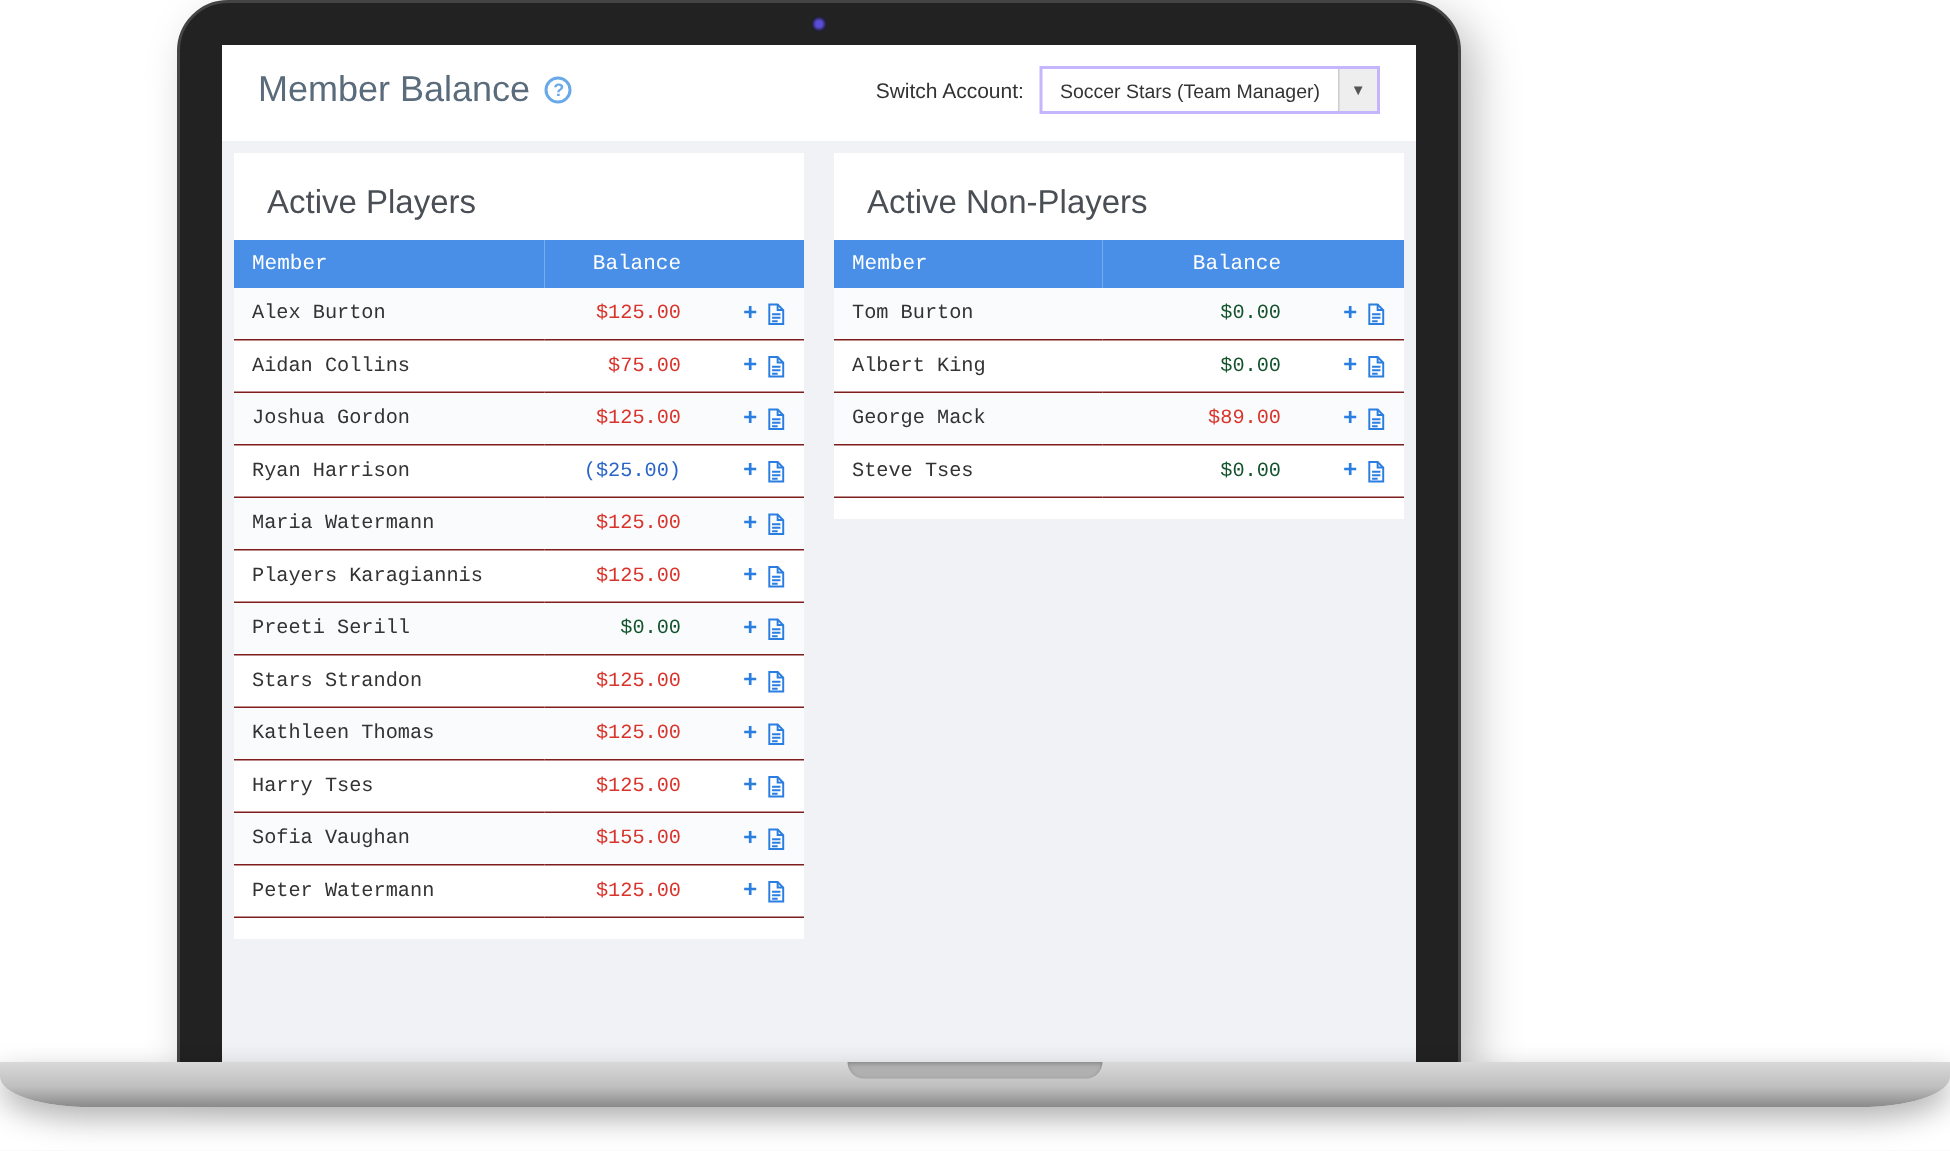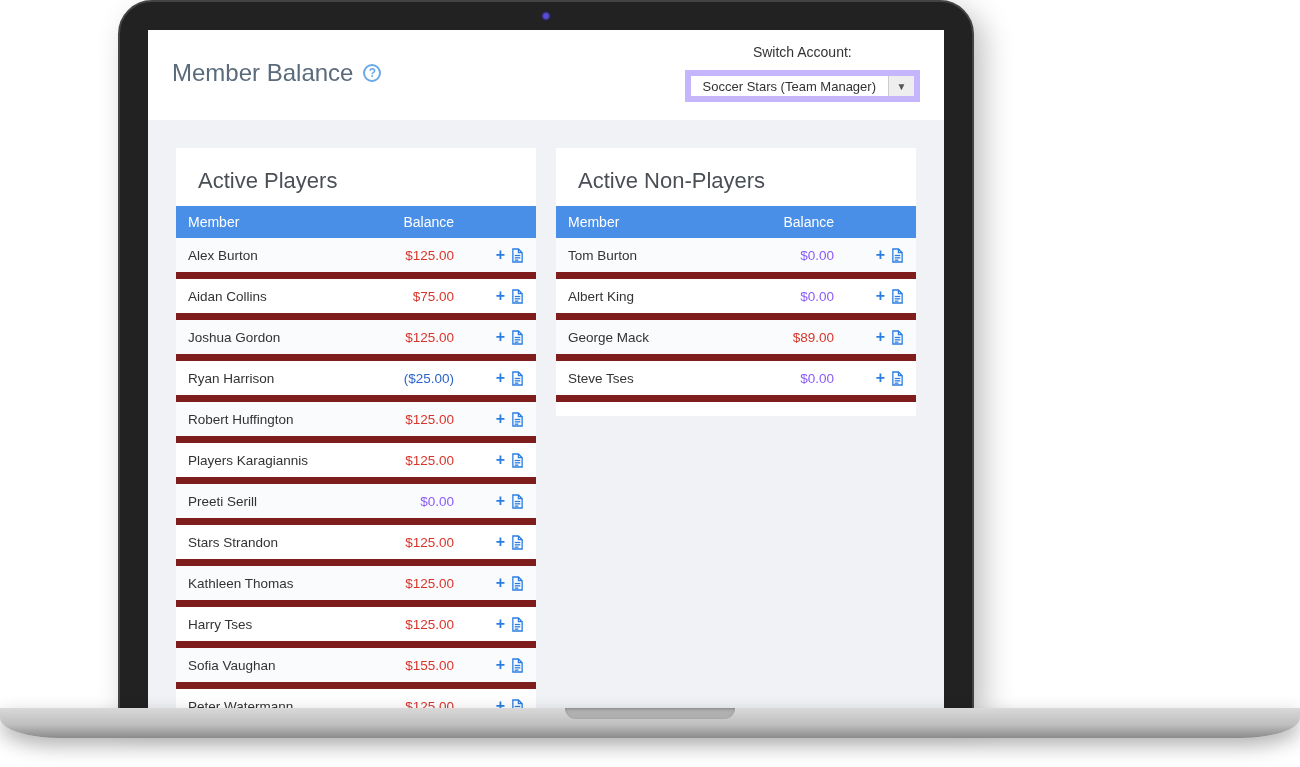--- a/index.html
+++ b/index.html
@@ -87,7 +87,7 @@
     text-align: center;
     font-weight: bold;
   }
-  .switch-wrap { display: flex; align-items: center; gap: 10px; font-size: 14px; color: #333; flex-direction: column; }
+  .switch-wrap { display: flex; align-items: center; gap: 10px; font-size: 14px; color: #333; }
   .account-select {
     display: flex; align-items: center;
     border: 6px solid #c4b5fd;

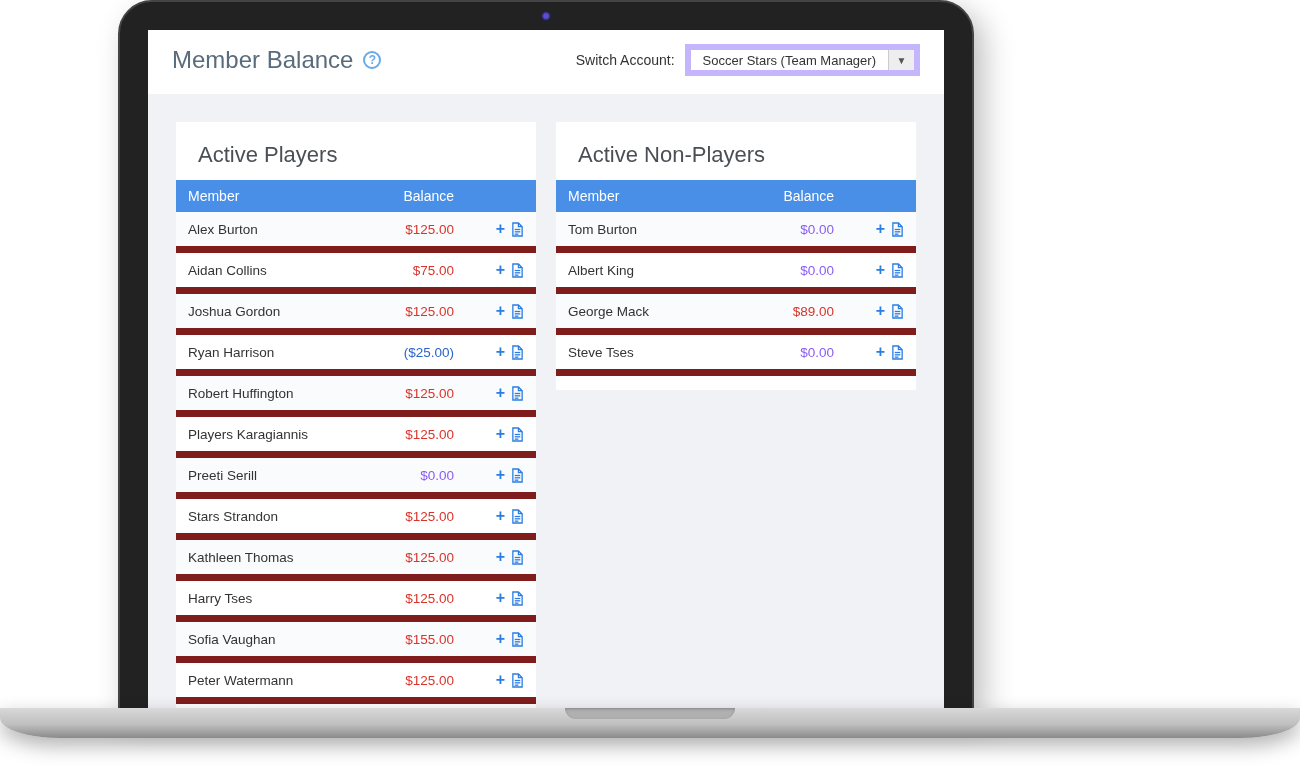--- a/index.html
+++ b/index.html
@@ -90,7 +90,7 @@
   .switch-wrap { display: flex; align-items: center; gap: 10px; font-size: 14px; color: #333; }
   .account-select {
     display: flex; align-items: center;
-    border: 6px solid #c4b5fd;
+    border: 2px solid #c4b5fd;
     background: #fff;
     height: 32px;
   }

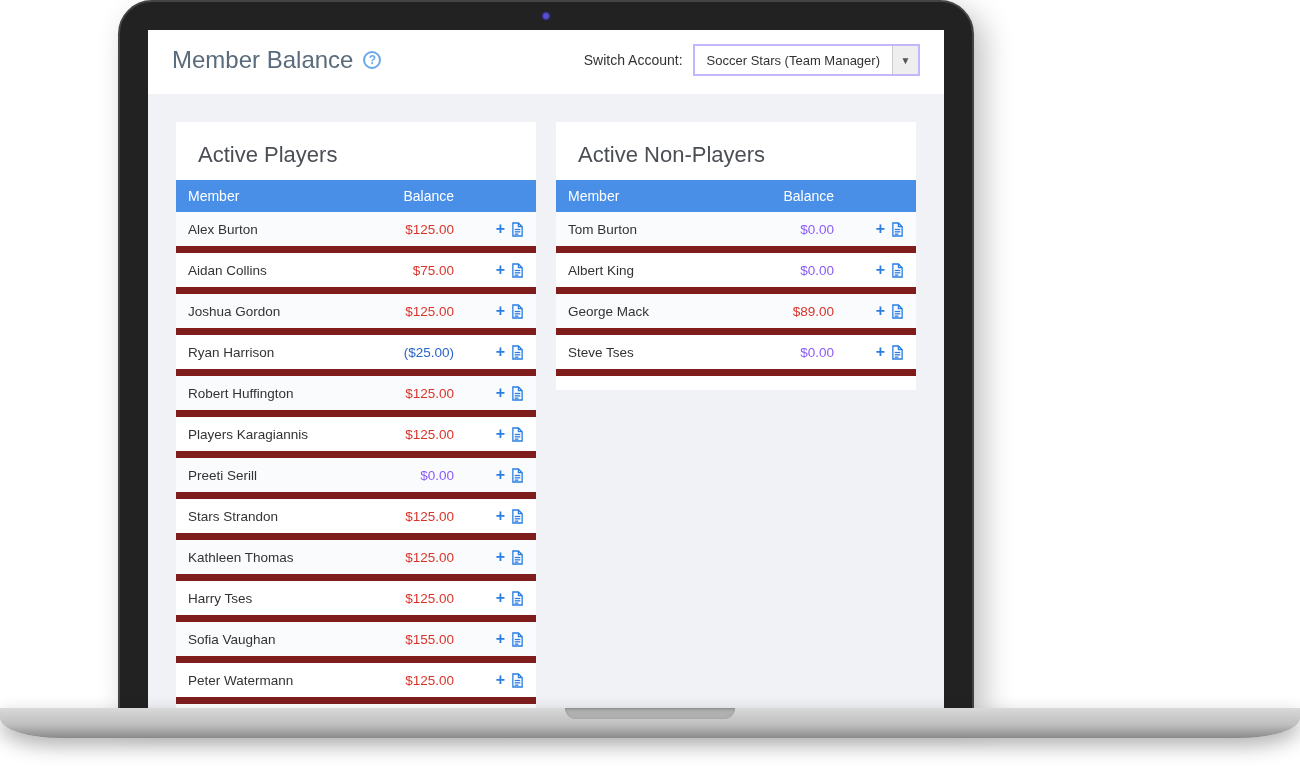--- a/index.html
+++ b/index.html
@@ -106,7 +106,7 @@
   .content {
     display: flex;
     gap: 20px;
-    padding: 28px;
+    padding: 8px;
   }
   .panel {
     background: #fff;

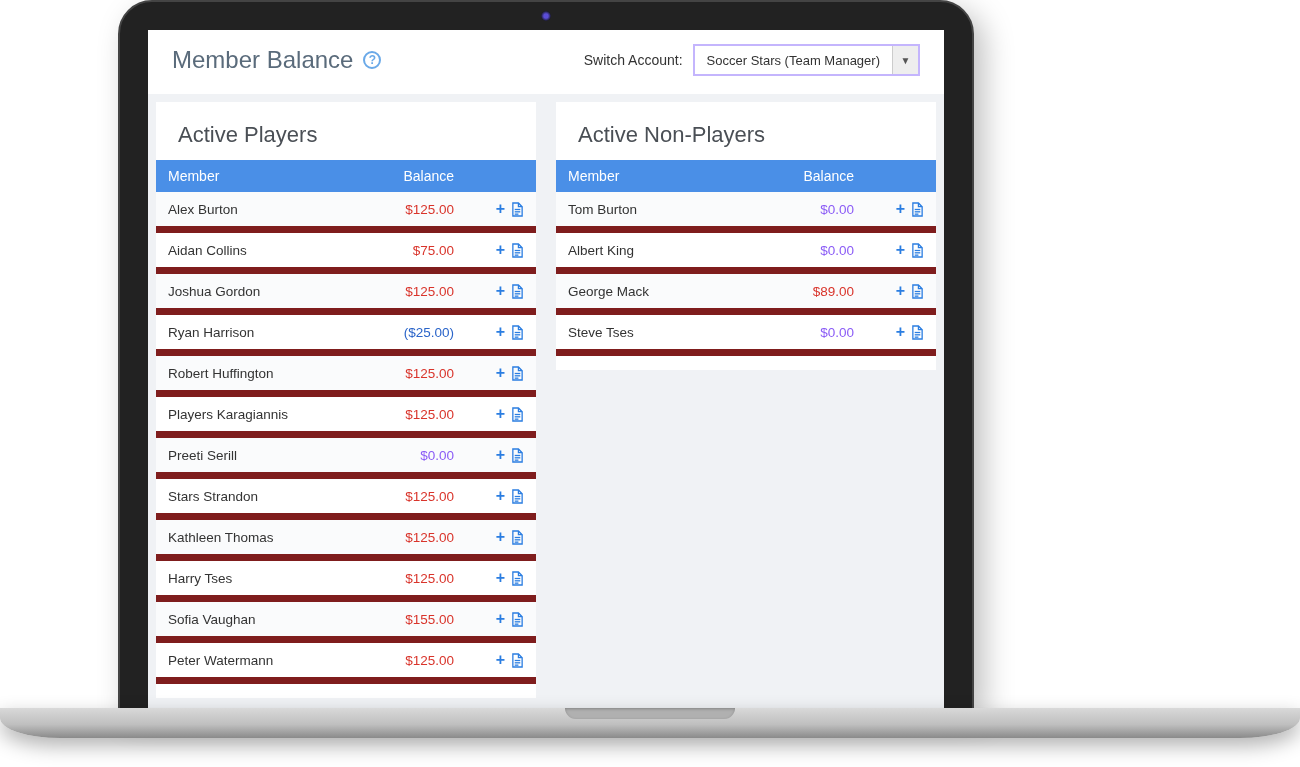--- a/index.html
+++ b/index.html
@@ -120,7 +120,7 @@
     color: #4a4f55;
     padding: 0 22px 12px 22px;
   }
-  table { width: 100%; border-collapse: collapse; }
+  table { width: 100%; border-collapse: collapse; font-family: Liberation Mono, monospace; }
   thead tr { background: #4a8fe7; color: #fff; }
   th {
     text-align: left;

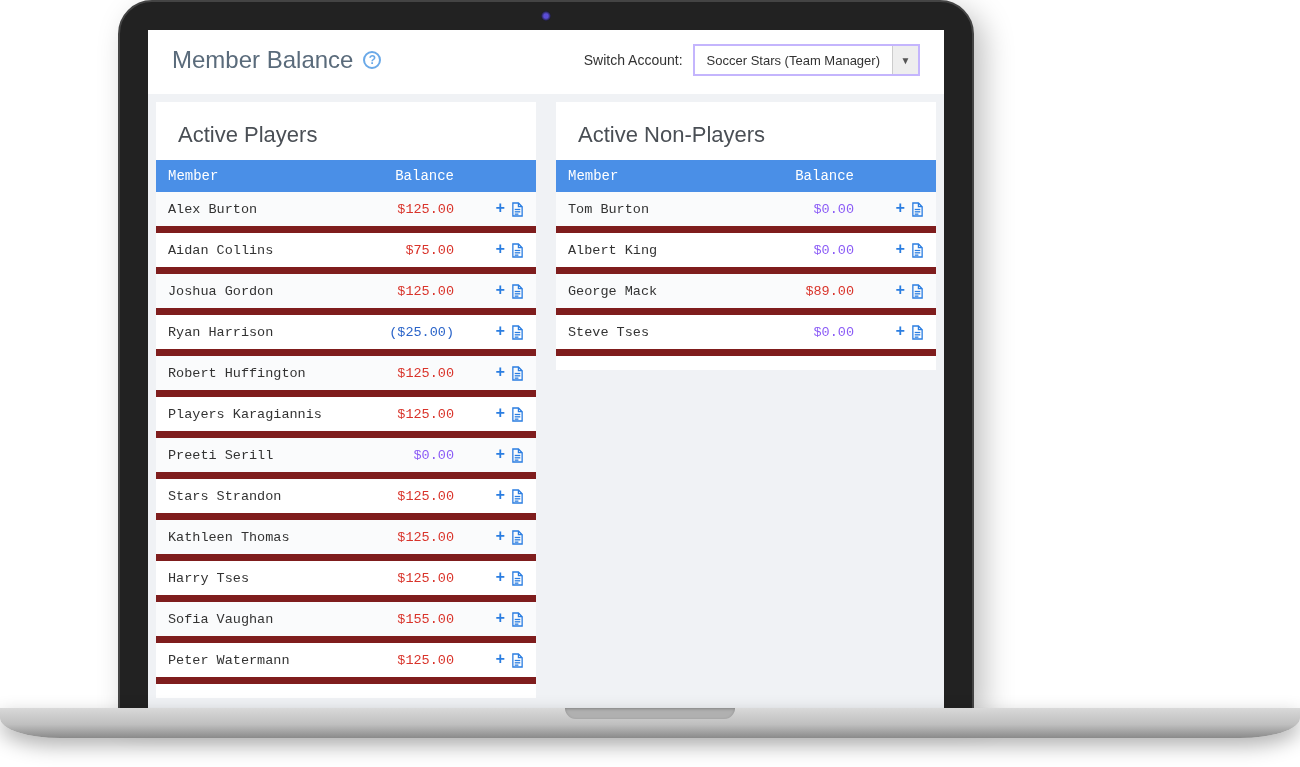--- a/index.html
+++ b/index.html
@@ -130,7 +130,7 @@
   }
   th.col-balance { text-align: right; }
   th.col-actions { width: 70px; }
-  tbody tr { border-bottom: 7px solid #7f1d1d; }
+  tbody tr { border-bottom: 1px solid #7f1d1d; }
   tbody tr:nth-child(odd) { background: #fafbfc; }
   td {
     font-size: 13.5px;

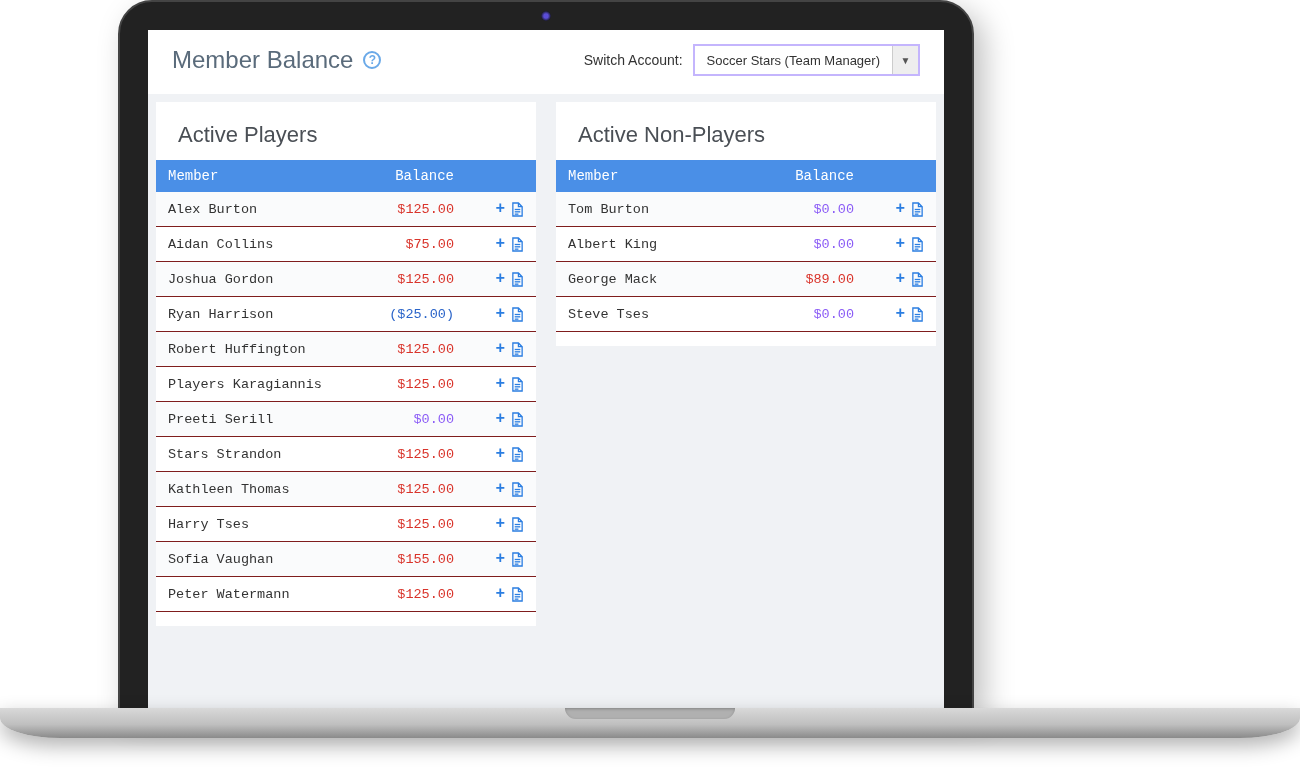--- a/index.html
+++ b/index.html
@@ -139,7 +139,7 @@
   }
   td.col-balance { text-align: right; font-weight: 400; margin-top: 20px; }
   .bal-positive { color: #d9342b; }
-  .bal-zero { color: #8b5cf6; }
+  .bal-zero { color: #14532d; }
   .bal-negative { color: #2a64c9; }
   td.col-actions {
     width: 70px;

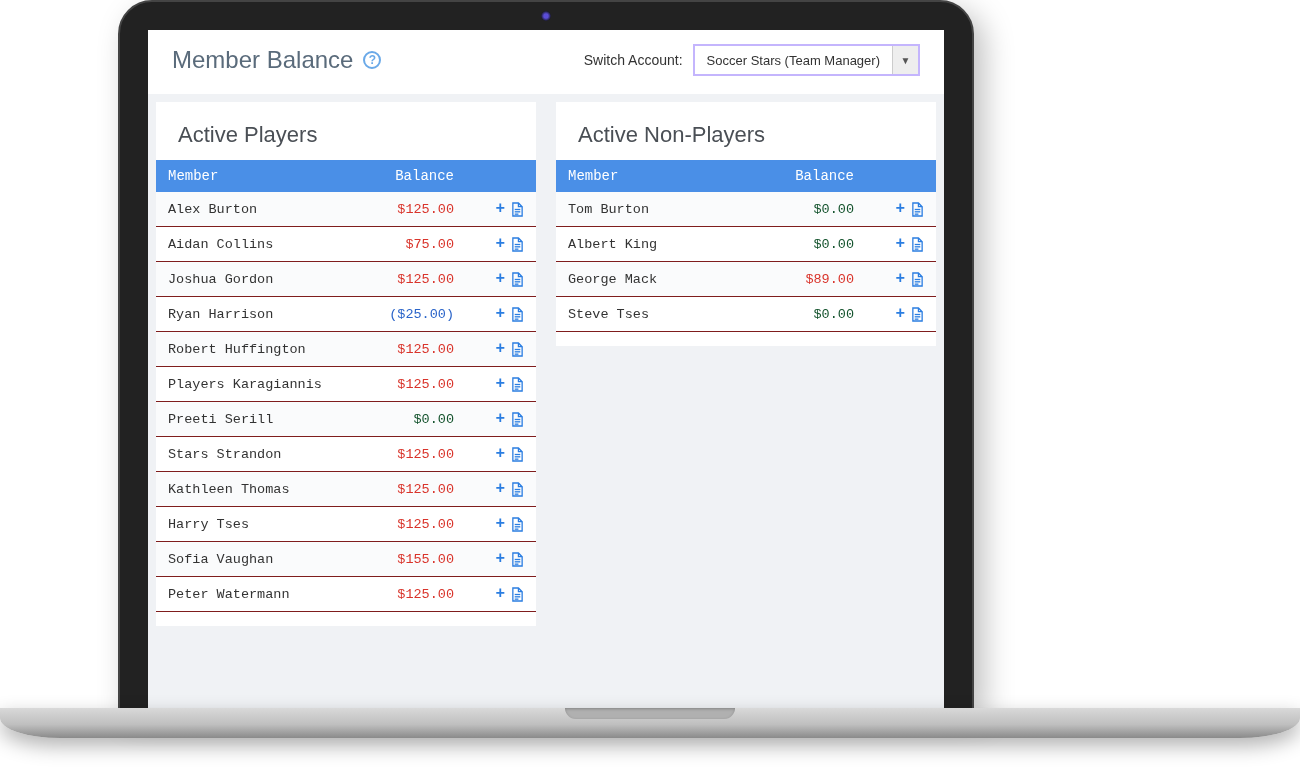--- a/index.html
+++ b/index.html
@@ -236,7 +236,7 @@
                     </svg></span></td>
               </tr>
               <tr>
-                <td>Robert Huffington</td>
+                <td>Maria Watermann</td>
                 <td class="col-balance bal-positive">$125.00</td>
                 <td class="col-actions"><span class="act-icon plus-icon">+</span><span class="act-icon doc-icon"><svg viewBox="0 0 14 16" fill="none" stroke="#2a7de1" stroke-width="1.4">
                       <path d="M2 1h6l4 4v10H2z"></path>

